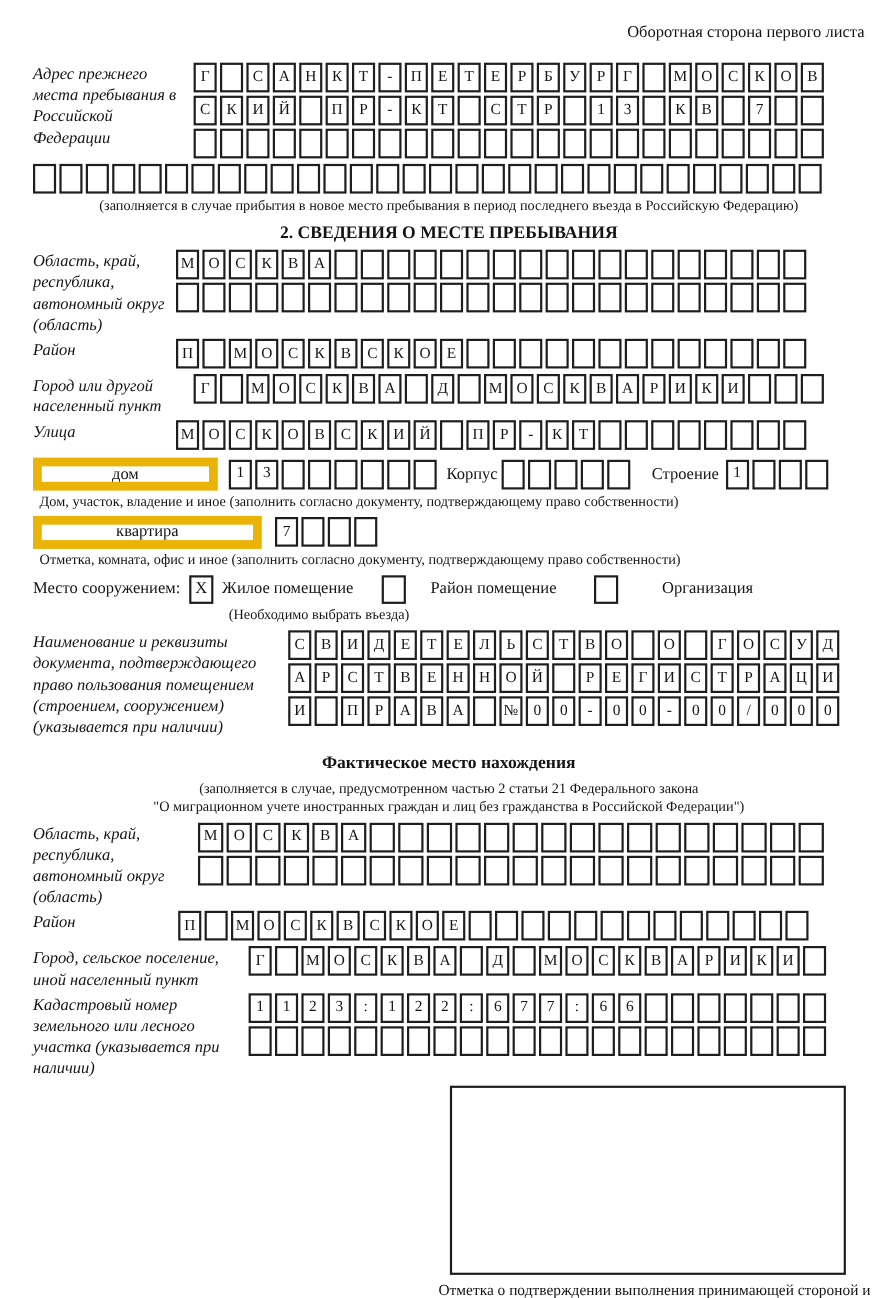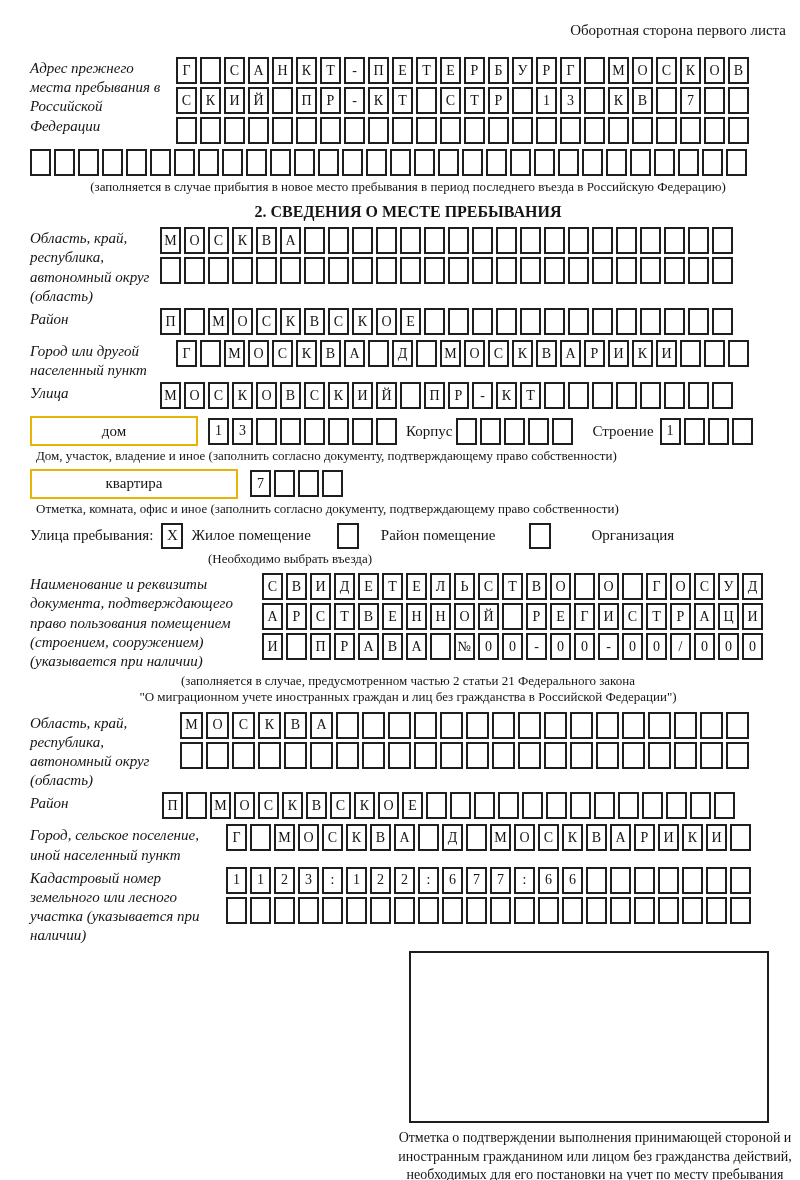--- a/index.html
+++ b/index.html
@@ -31,7 +31,7 @@
   .sec-title { text-align: center; font-weight: bold; font-size: 16px; margin: 8px 0 6px 0; }
 
   .bigbox {
-    box-sizing: border-box; border: 2px solid #eab308; height: 30px;
+    box-sizing: border-box; border: 8px solid #eab308; height: 30px;
     display: inline-flex; align-items: center; justify-content: center;
     font-size: 15px; flex: none;
   }

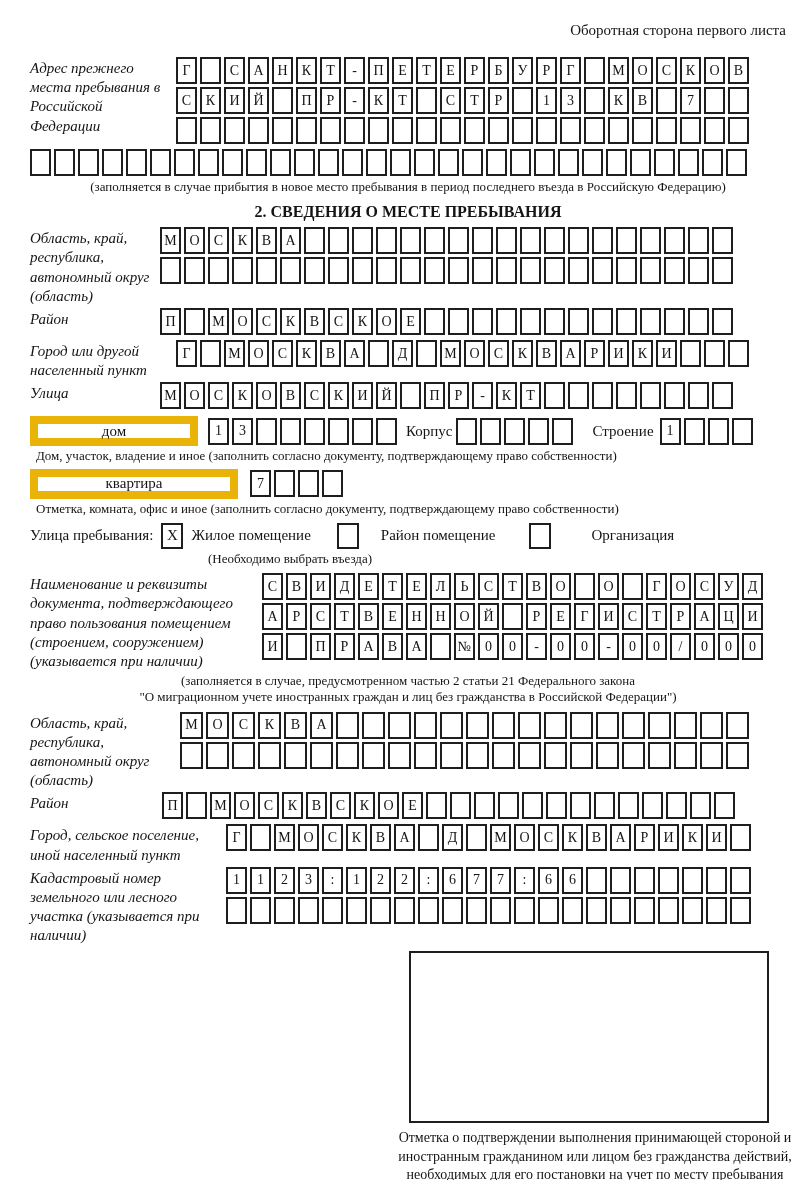--- a/index.html
+++ b/index.html
@@ -376,7 +376,7 @@
   <div class="caption indent">Отметка, комната, офис и иное (заполнить согласно документу, подтверждающему право собственности)</div>
 
   <div class="inline-row mt6">
-    <div class="inline-label">Улица пребывания:</div>
+    <div class="inline-label">Место сооружением:</div>
     <span class="cb" style="margin-left:8px;">X</span>
     <div class="inline-label" style="margin-left:8px;">Жилое помещение</div>
     <span class="cb" style="margin-left:26px;"></span>

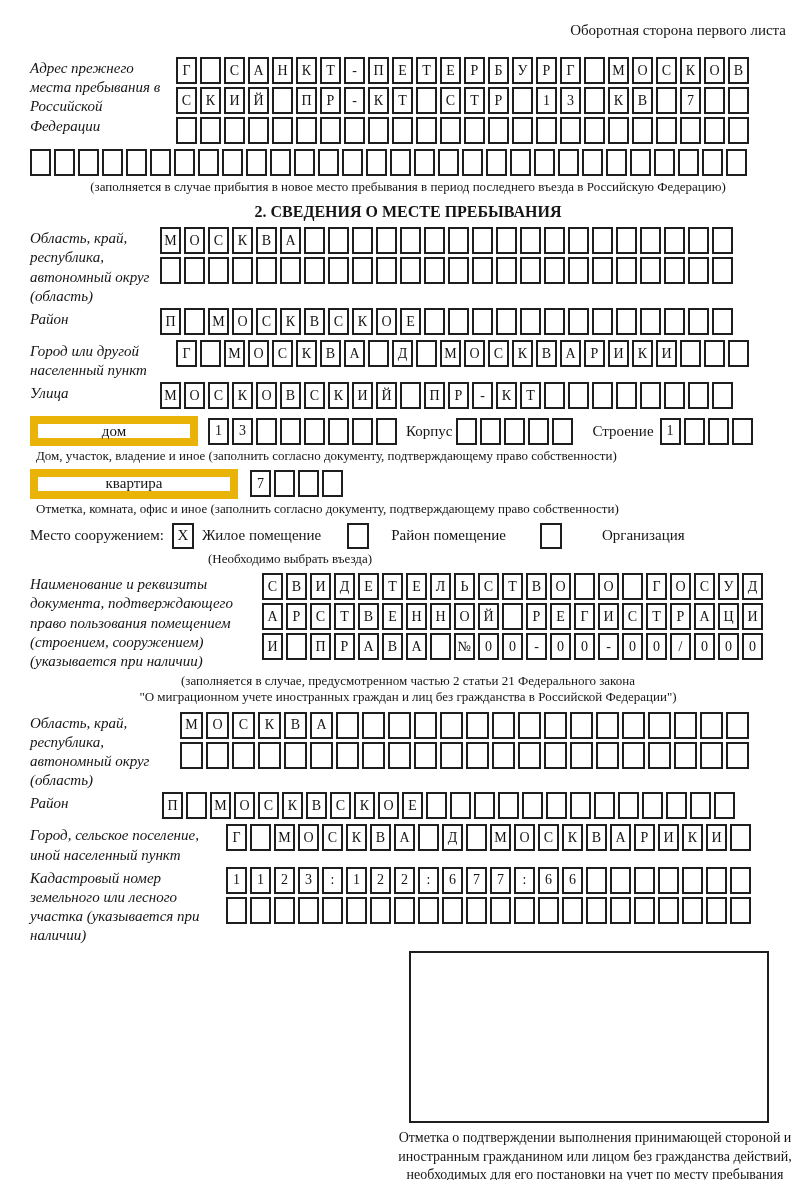--- a/index.html
+++ b/index.html
@@ -461,6 +461,7 @@
     </div>
   </div>
 
+  <div class="sec-title" style="margin-top:14px;">Фактическое место нахождения</div>
   <div class="caption center">(заполняется в случае, предусмотренном частью 2 статьи 21 Федерального закона</div>
   <div class="caption center mb6">"О миграционном учете иностранных граждан и лиц без гражданства в Российской Федерации")</div>
 

